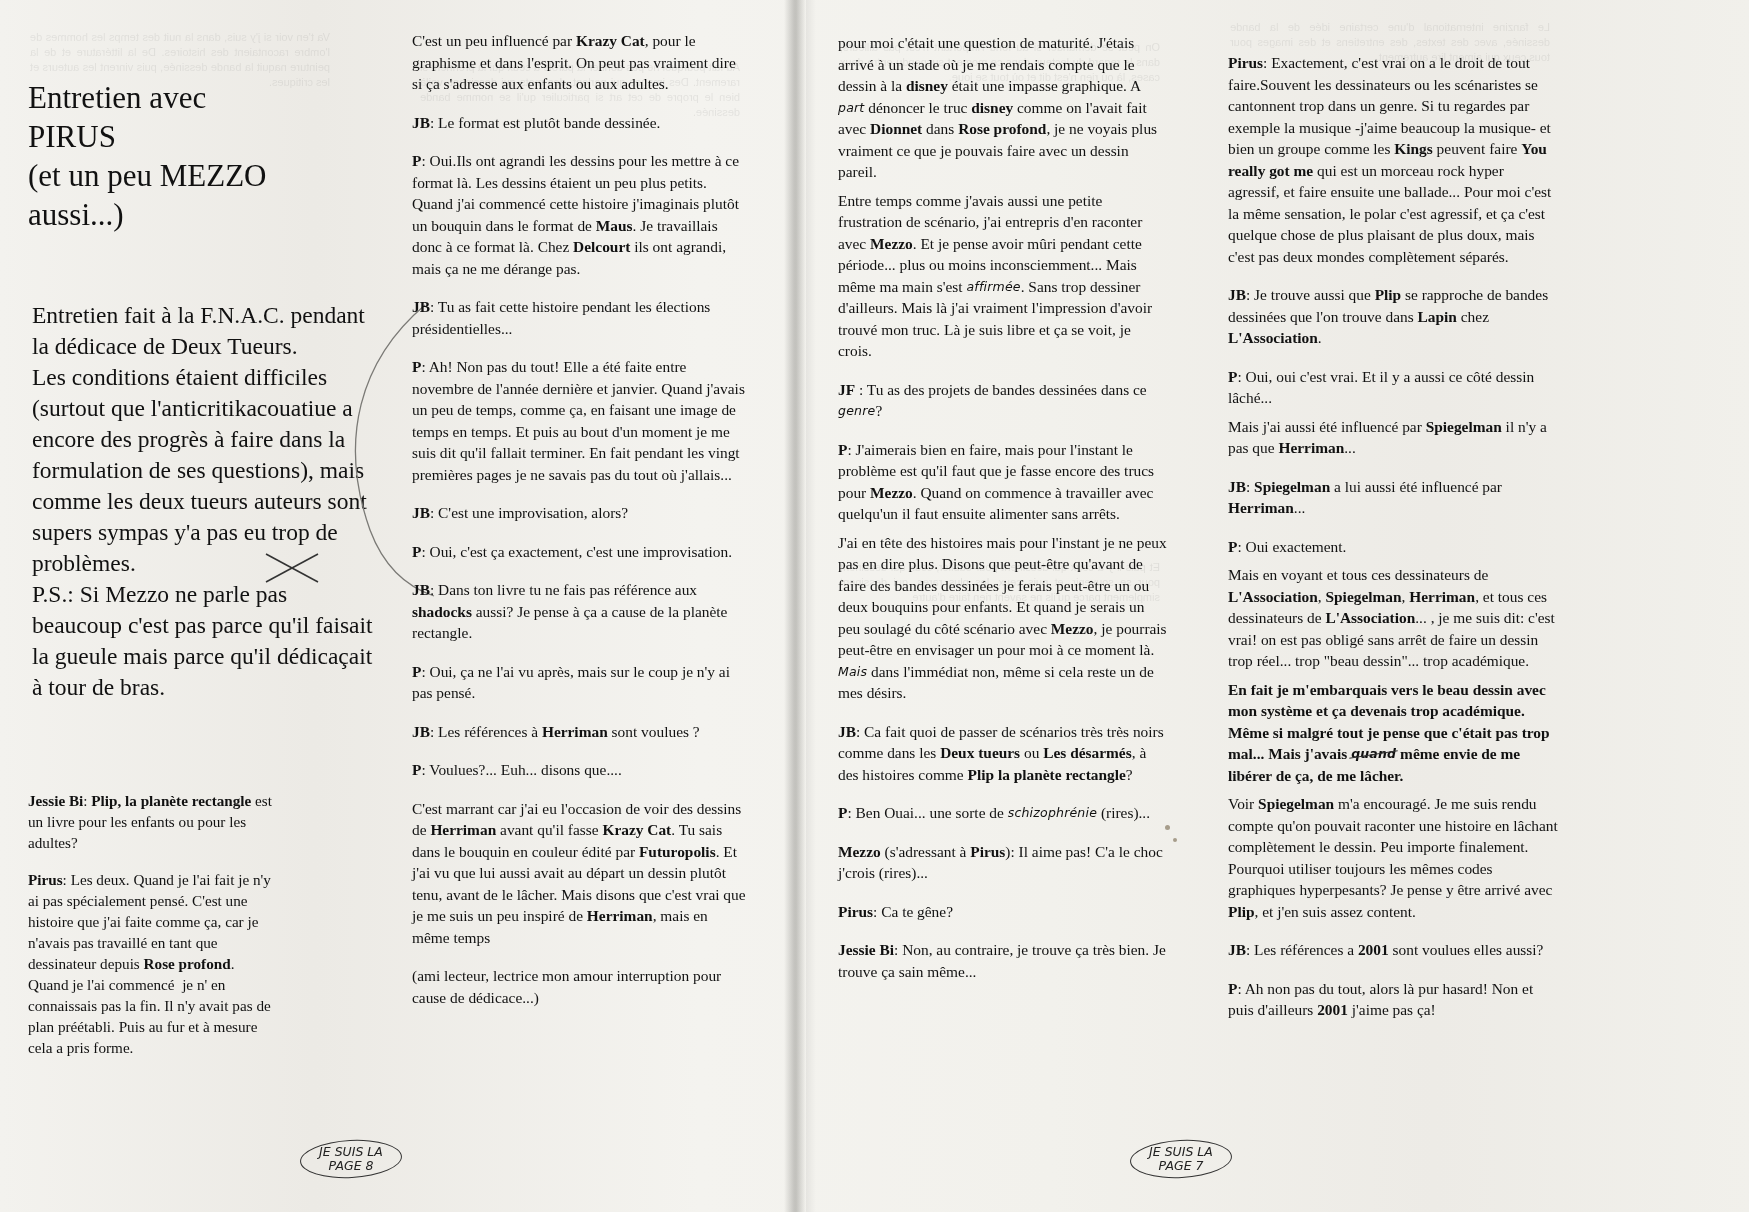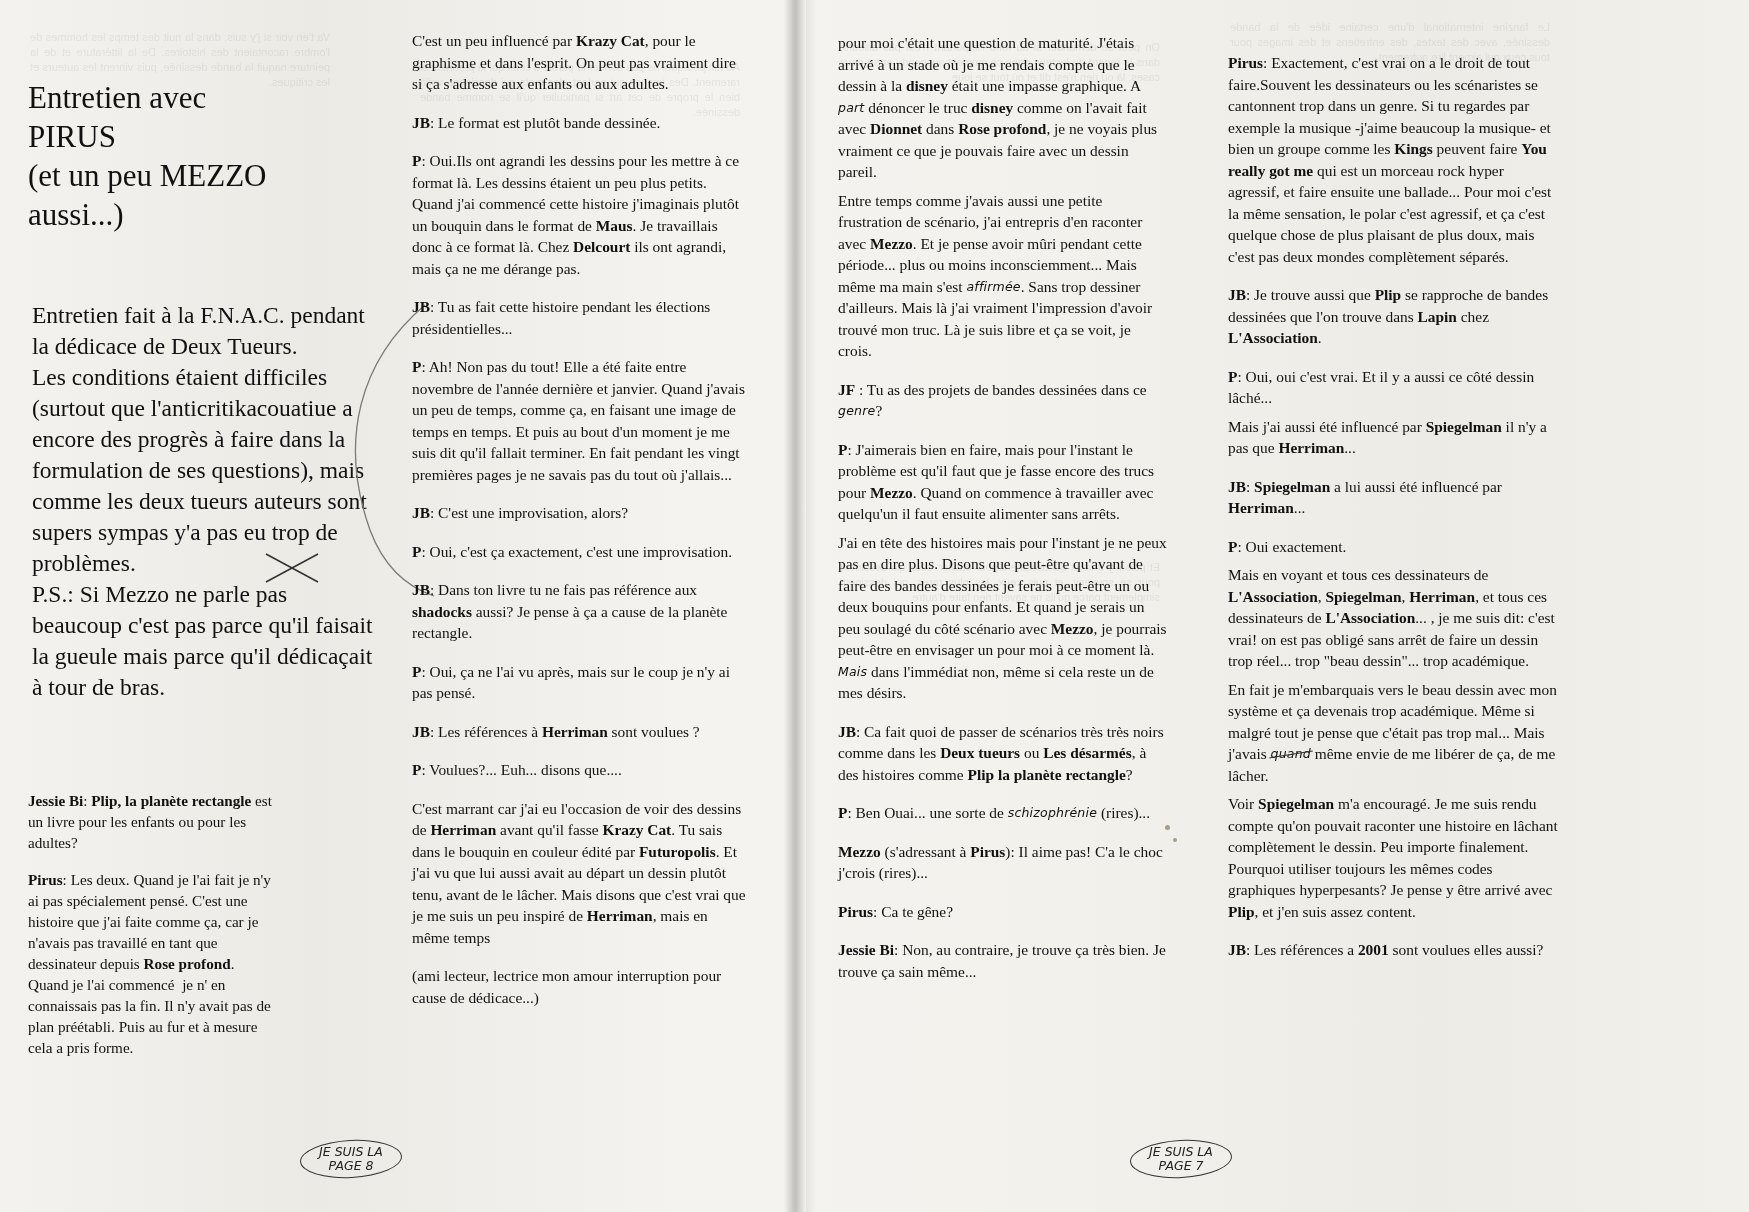--- a/index.html
+++ b/index.html
@@ -244,7 +244,7 @@
   <p><b>JB</b>: <b>Spiegelman</b> a lui aussi été influencé par <b>Herriman</b>...</p>
   <p><b>P</b>: Oui exactement.</p>
   <p style="margin-top:-10px;">Mais en voyant et tous ces dessinateurs de <b>L'Association</b>, <b>Spiegelman</b>, <b>Herriman</b>, et tous ces dessinateurs de <b>L'Association</b>... , je me suis dit: c'est vrai! on est pas obligé sans arrêt de faire un dessin trop réel... trop "beau dessin"... trop académique.</p>
-  <p style="margin-top:-10px;">En fait je m'embarquais vers le beau dessin avec mon système et ça devenais trop académique. Même si malgré tout je pense que c'était pas trop mal... Mais j'avais <span class="strike-word hand">quand</span> même envie de me libérer de ça, de me lâcher.</p>
+  <p style="margin-top:-10px;font-weight:bold;">En fait je m'embarquais vers le beau dessin avec mon système et ça devenais trop académique. Même si malgré tout je pense que c'était pas trop mal... Mais j'avais <span class="strike-word hand">quand</span> même envie de me libérer de ça, de me lâcher.</p>
   <p style="margin-top:-10px;">Voir <b>Spiegelman</b> m'a encouragé. Je me suis rendu compte qu'on pouvait raconter une histoire en lâchant complètement le dessin. Peu importe finalement. Pourquoi utiliser toujours les mêmes codes graphiques hyperpesants? Je pense y être arrivé avec <b>Plip</b>, et j'en suis assez content.</p>
   <p><b>JB</b>: Les références a <b>2001</b> sont voulues elles aussi?</p>
 </div>

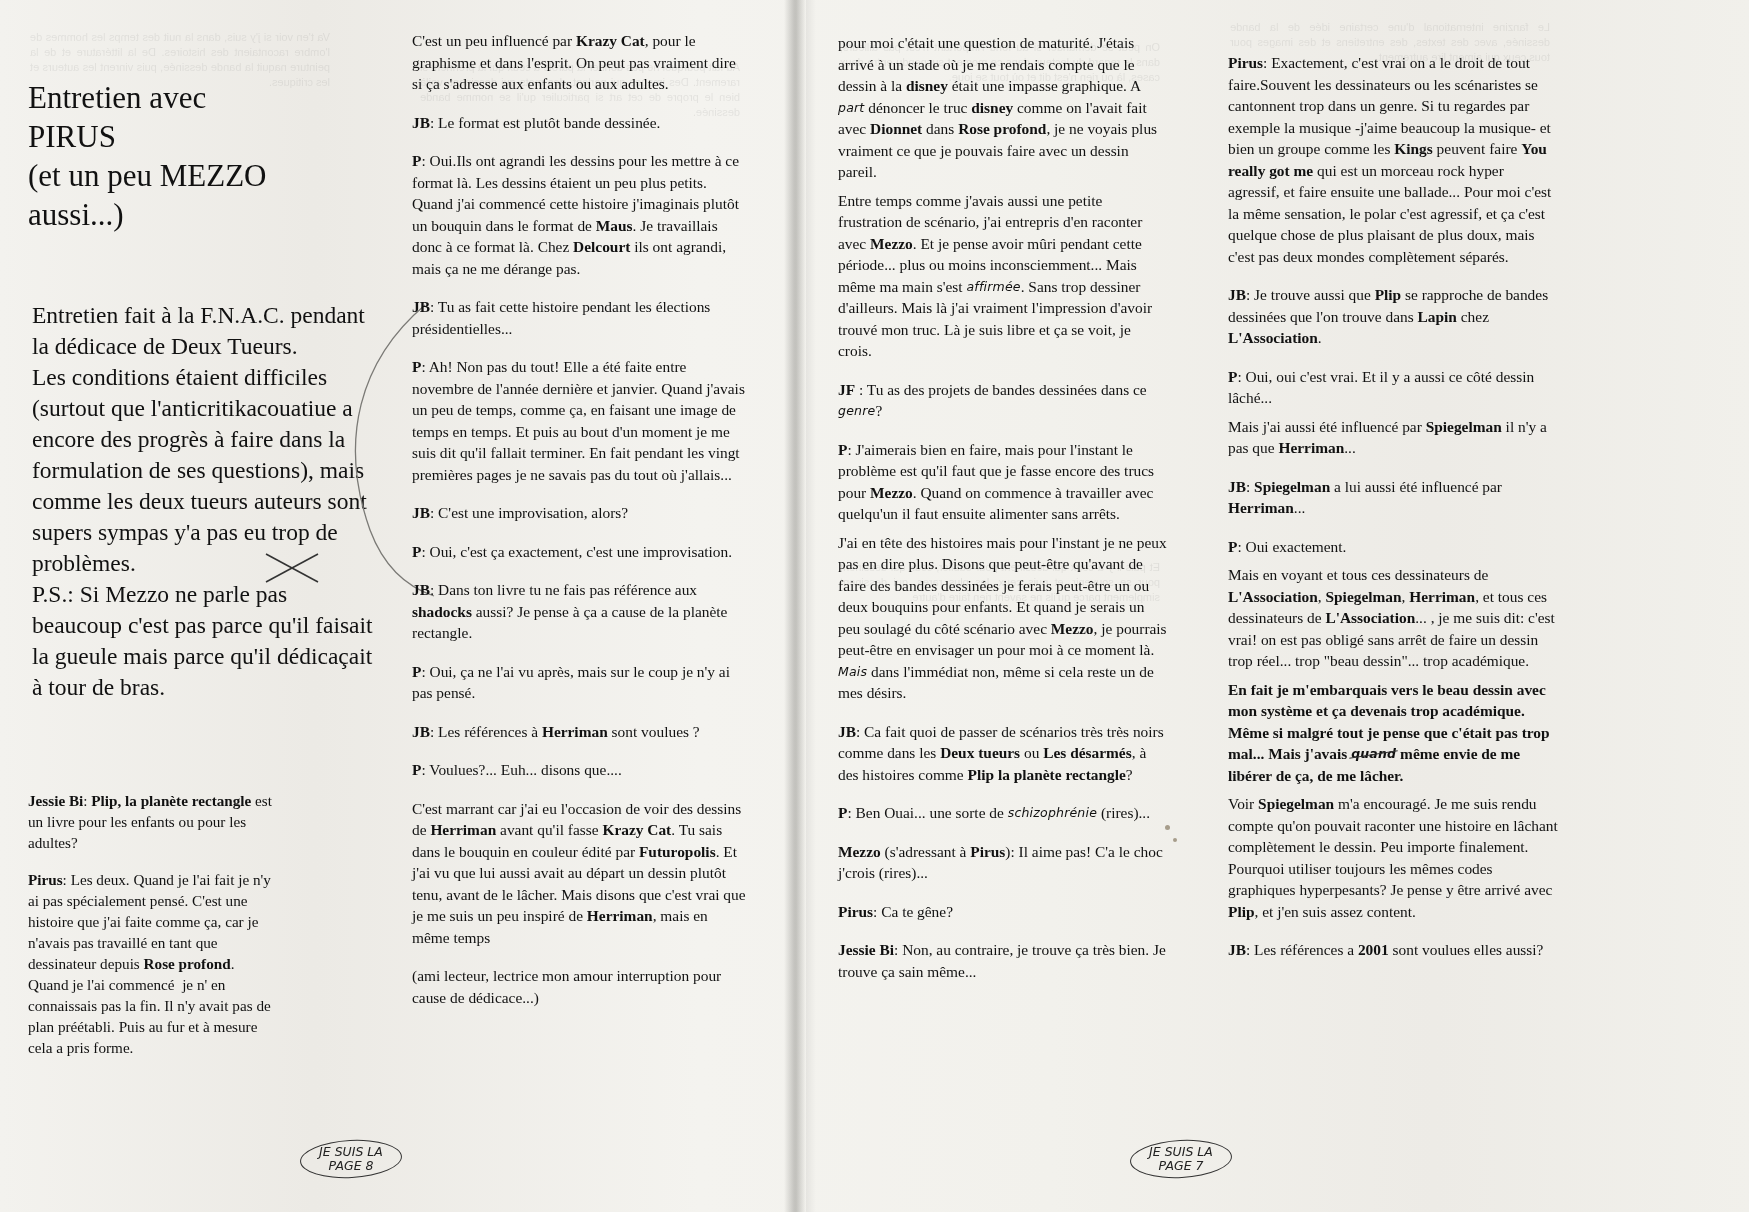--- a/index.html
+++ b/index.html
@@ -247,6 +247,7 @@
   <p style="margin-top:-10px;font-weight:bold;">En fait je m'embarquais vers le beau dessin avec mon système et ça devenais trop académique. Même si malgré tout je pense que c'était pas trop mal... Mais j'avais <span class="strike-word hand">quand</span> même envie de me libérer de ça, de me lâcher.</p>
   <p style="margin-top:-10px;">Voir <b>Spiegelman</b> m'a encouragé. Je me suis rendu compte qu'on pouvait raconter une histoire en lâchant complètement le dessin. Peu importe finalement. Pourquoi utiliser toujours les mêmes codes graphiques hyperpesants? Je pense y être arrivé avec <b>Plip</b>, et j'en suis assez content.</p>
   <p><b>JB</b>: Les références a <b>2001</b> sont voulues elles aussi?</p>
+  <p><b>P</b>: Ah non pas du tout, alors là pur hasard! Non et puis d'ailleurs <b>2001</b> j'aime pas ça!</p>
 </div>
 
 <div class="pagemark" style="left:300px; top:1140px; width:82px;">

